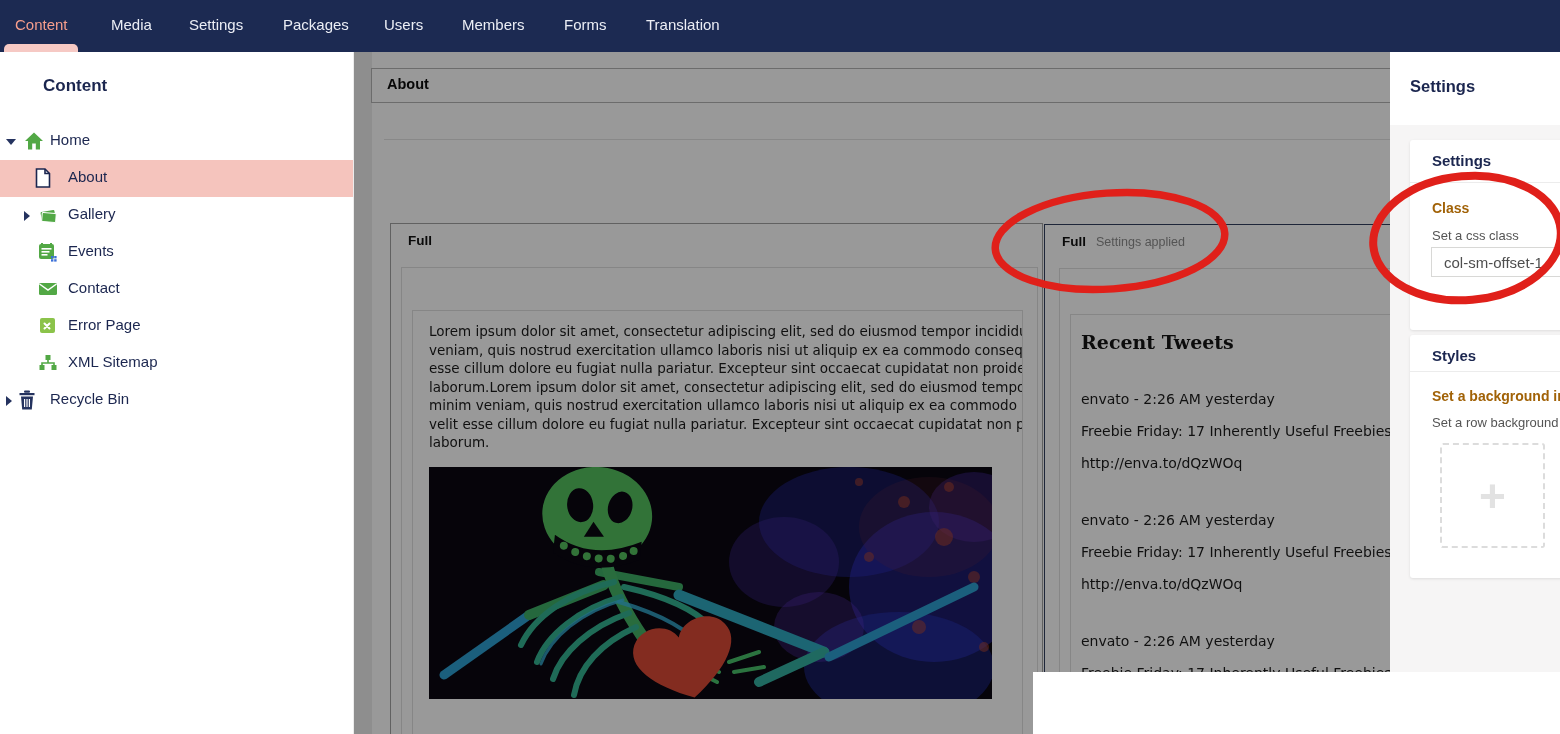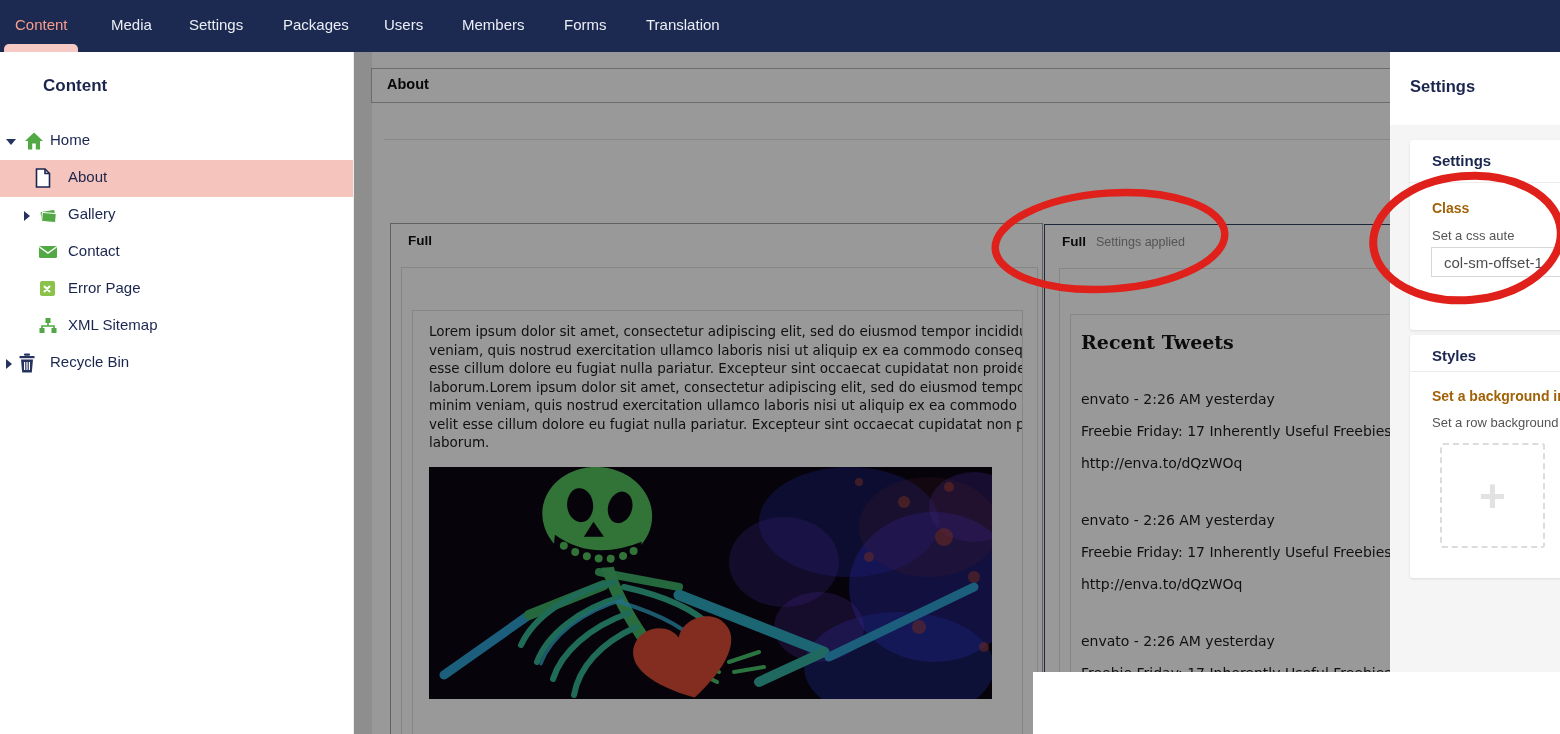--- a/index.html
+++ b/index.html
@@ -295,7 +295,7 @@
       <div class="card-h">Settings</div>
       <div class="card-div" style="top:42px"></div>
       <div class="f-label" style="top:60px">Class</div>
-      <div class="f-hint" style="top:88px">Set a css aute</div>
+      <div class="f-hint" style="top:88px">Set a css class</div>
       <input class="f-input" style="top: 107px;" type="text" value="col-sm-offset-1">
     </div>
 

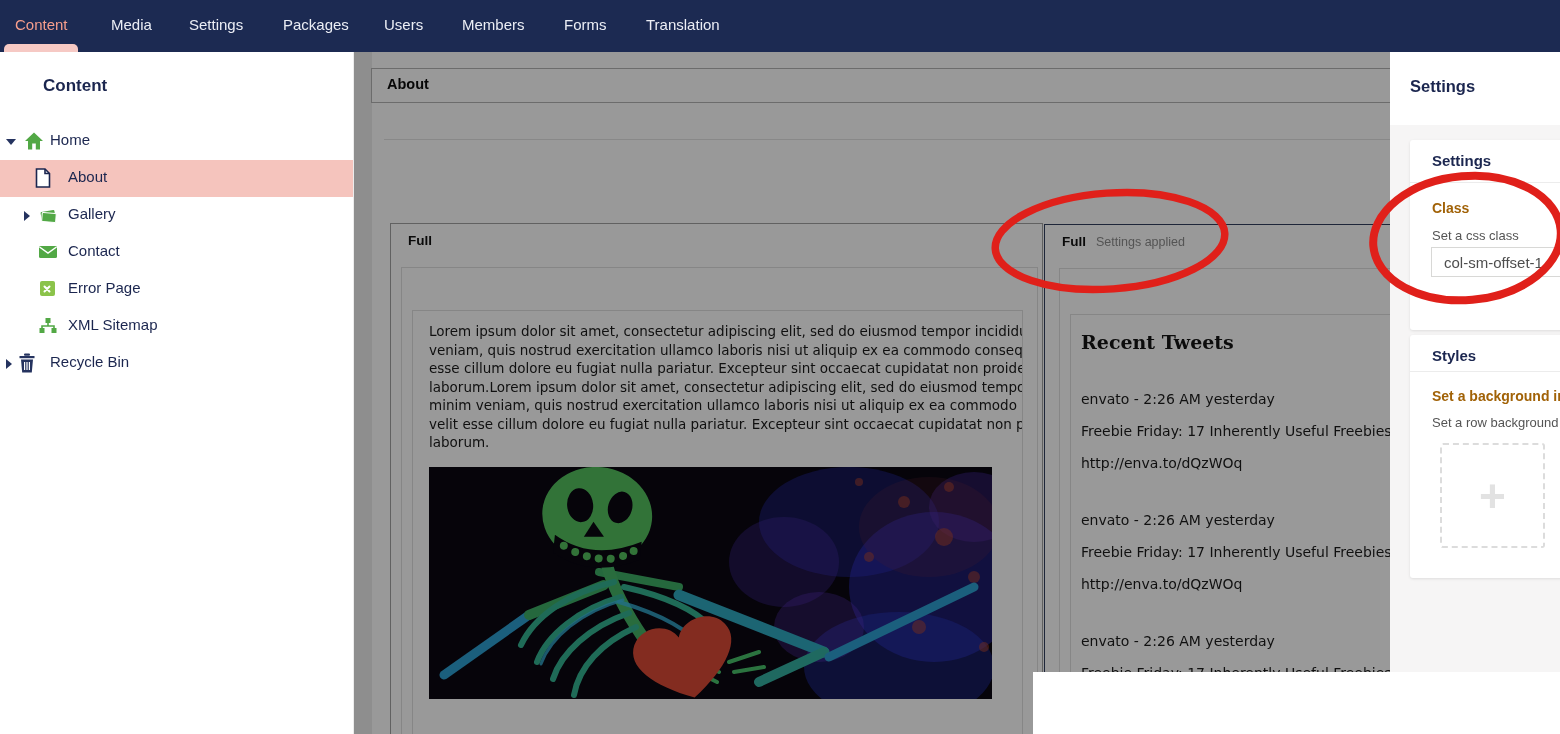--- a/index.html
+++ b/index.html
@@ -238,6 +238,25 @@
         <span class="tlabel" style="left:68px">Gallery</span>
       </div>
 
+      <div class="trow">
+        <svg class="ticon" style="left:38px" viewBox="0 0 20 20">
+          <rect x="1" y="2" width="15" height="15" rx="2" fill="#52a845"></rect>
+          <rect x="3" y="1" width="2" height="3" fill="#52a845"></rect>
+            <rect x="12" y="1" width="2" height="3" fill="#52a845"></rect>
+          <g fill="#fff">
+              <rect x="3.5" y="6" width="10" height="1.6"></rect>
+              <rect x="3.5" y="9" width="8" height="1.6"></rect>
+              <rect x="3.5" y="12" width="6" height="1.6"></rect>
+            </g>
+          <g fill="#3a6fd8">
+              <rect x="13" y="14" width="2.4" height="2.4"></rect>
+              <rect x="16.2" y="14" width="2.4" height="2.4"></rect>
+              <rect x="13" y="17.2" width="2.4" height="2.4"></rect>
+              <rect x="16.2" y="17.2" width="2.4" height="2.4"></rect>
+            </g>
+        </svg>
+        <span class="tlabel" style="left:68px">Events</span>
+      </div>
 
 
       <div class="trow">

